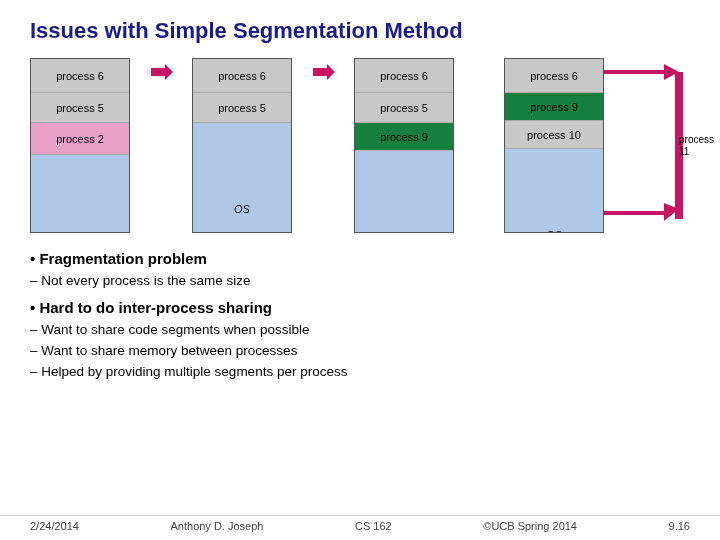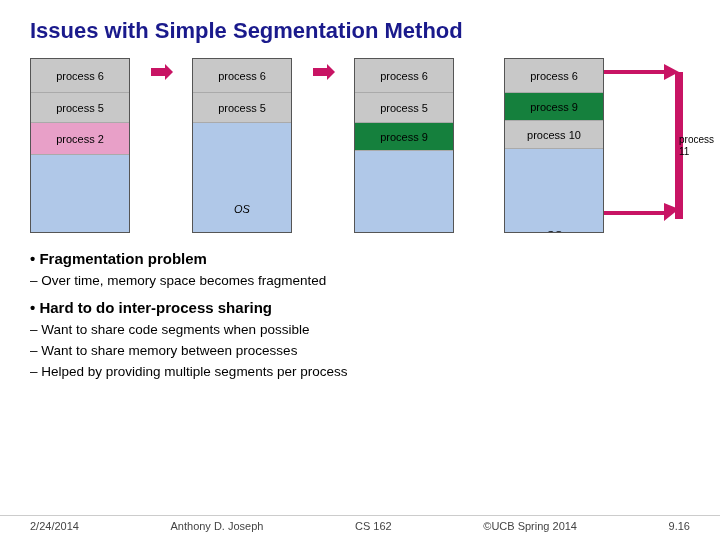--- a/index.html
+++ b/index.html
@@ -197,6 +197,7 @@
       <li>
         <span>• <span>Fragmentation problem</span></span>
         <ul class="sub-items">
+          <li>Not every process is the same size</li>
           <li>Over time, memory space becomes fragmented</li>
         </ul>
       </li>

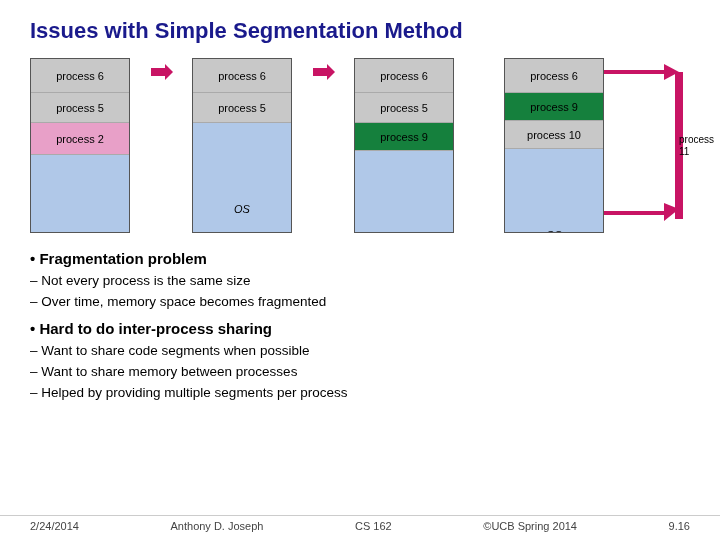--- a/index.html
+++ b/index.html
@@ -198,7 +198,6 @@
         <span>• <span>Fragmentation problem</span></span>
         <ul class="sub-items">
           <li>Not every process is the same size</li>
-          <li>Over time, memory space becomes fragmented</li>
         </ul>
       </li>
       <li>

